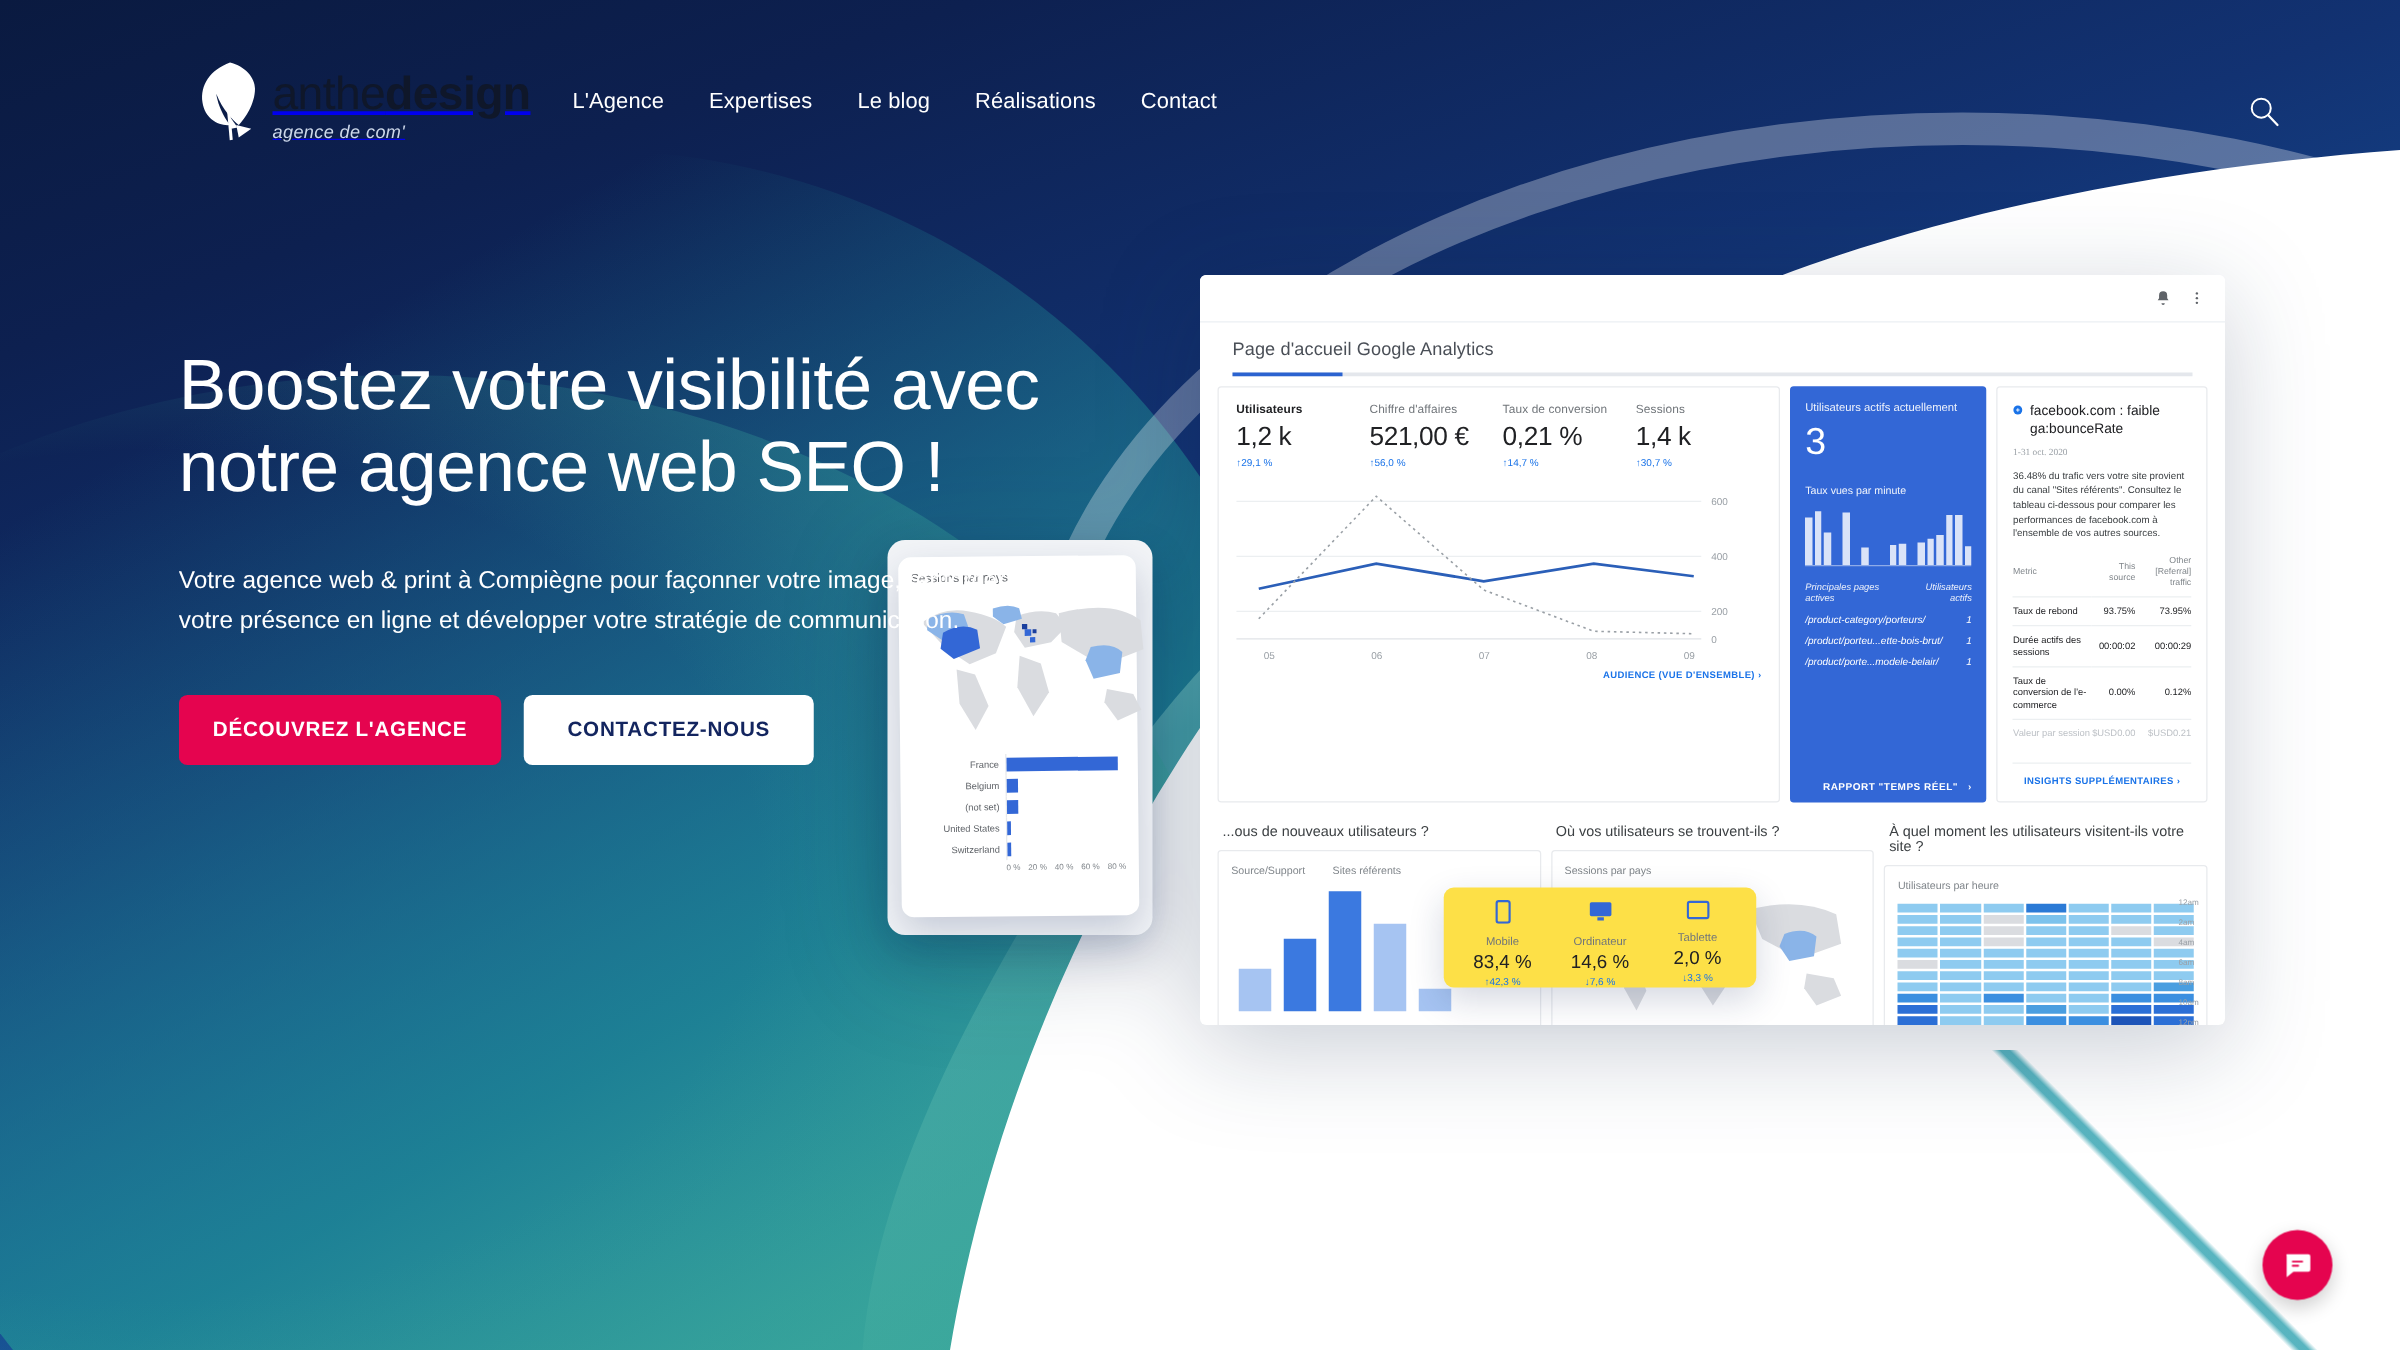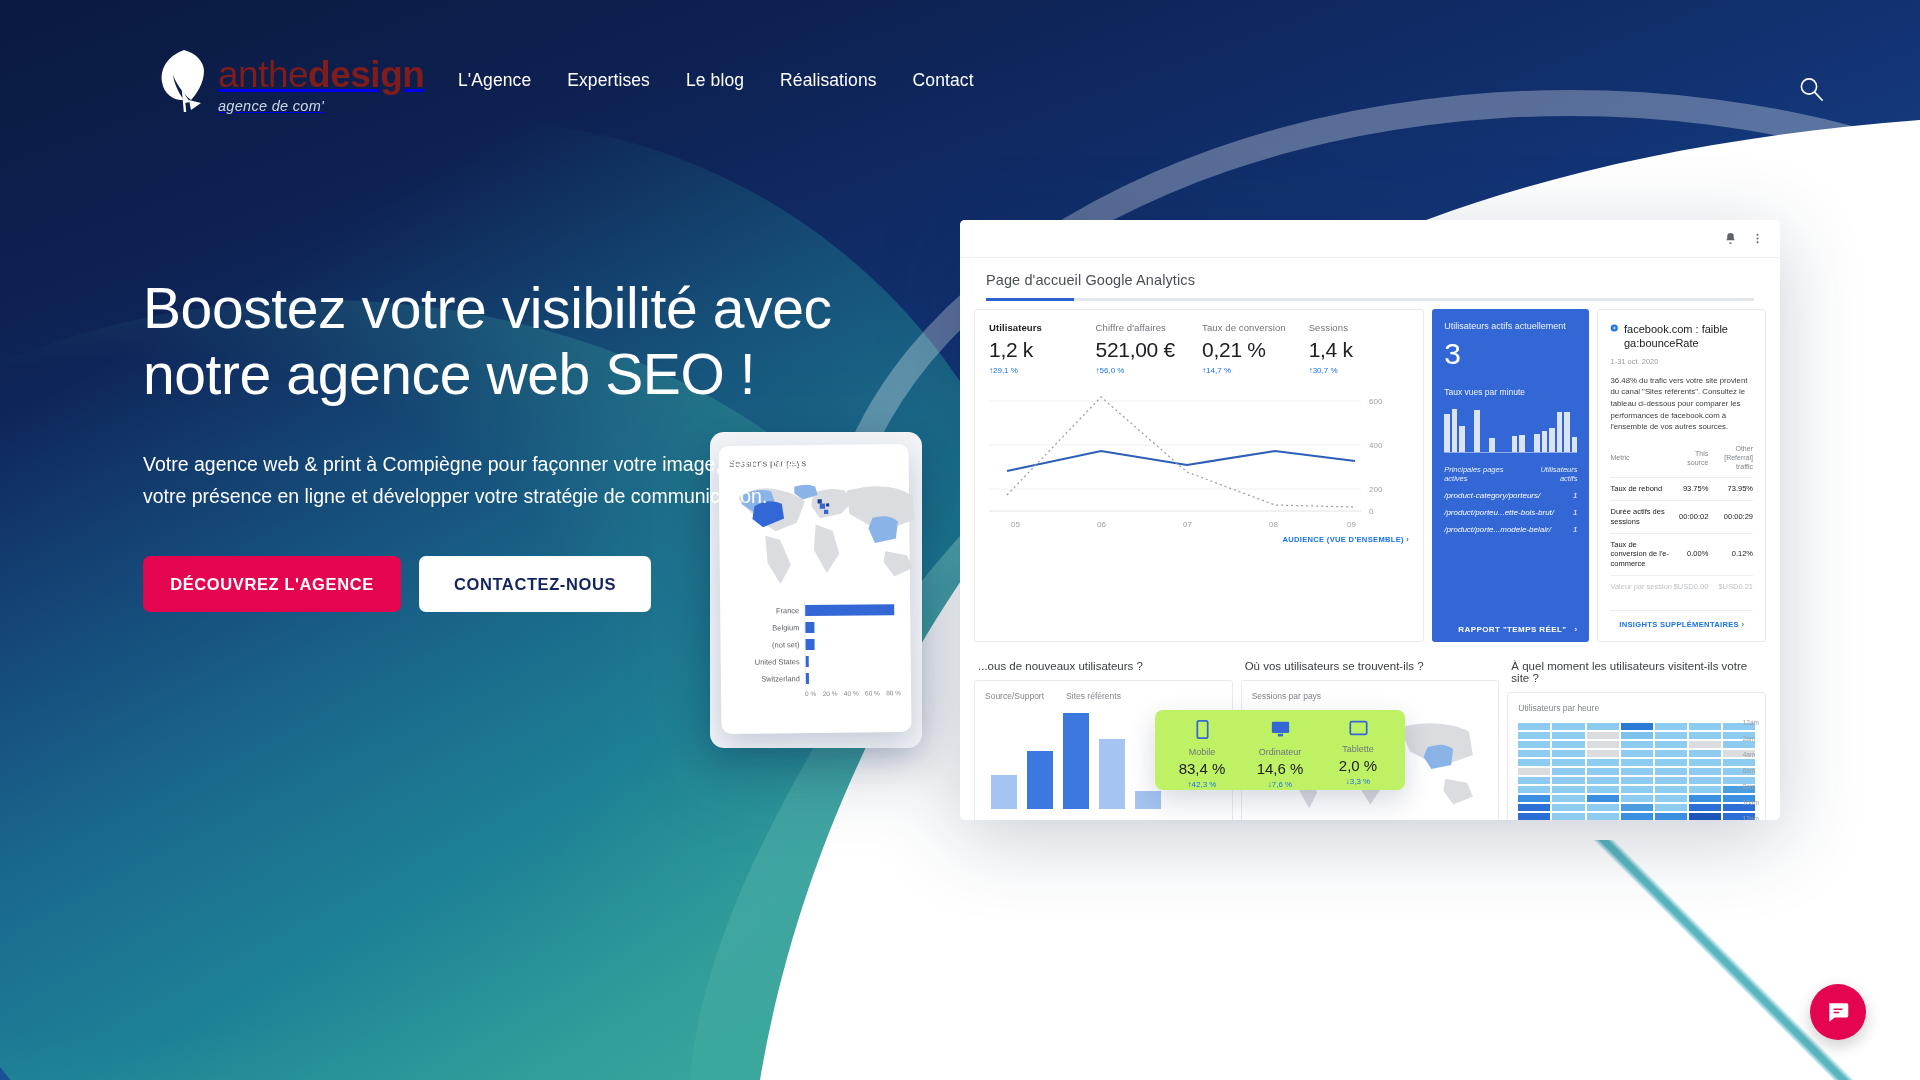--- a/index.html
+++ b/index.html
@@ -83,7 +83,7 @@
   .logo-word {
     font-size: 37px;
     letter-spacing: -0.5px;
-    color: #7f1d1d;
+    color: #0f172a;
     line-height: 1;
     white-space: nowrap;
     text-align: right;

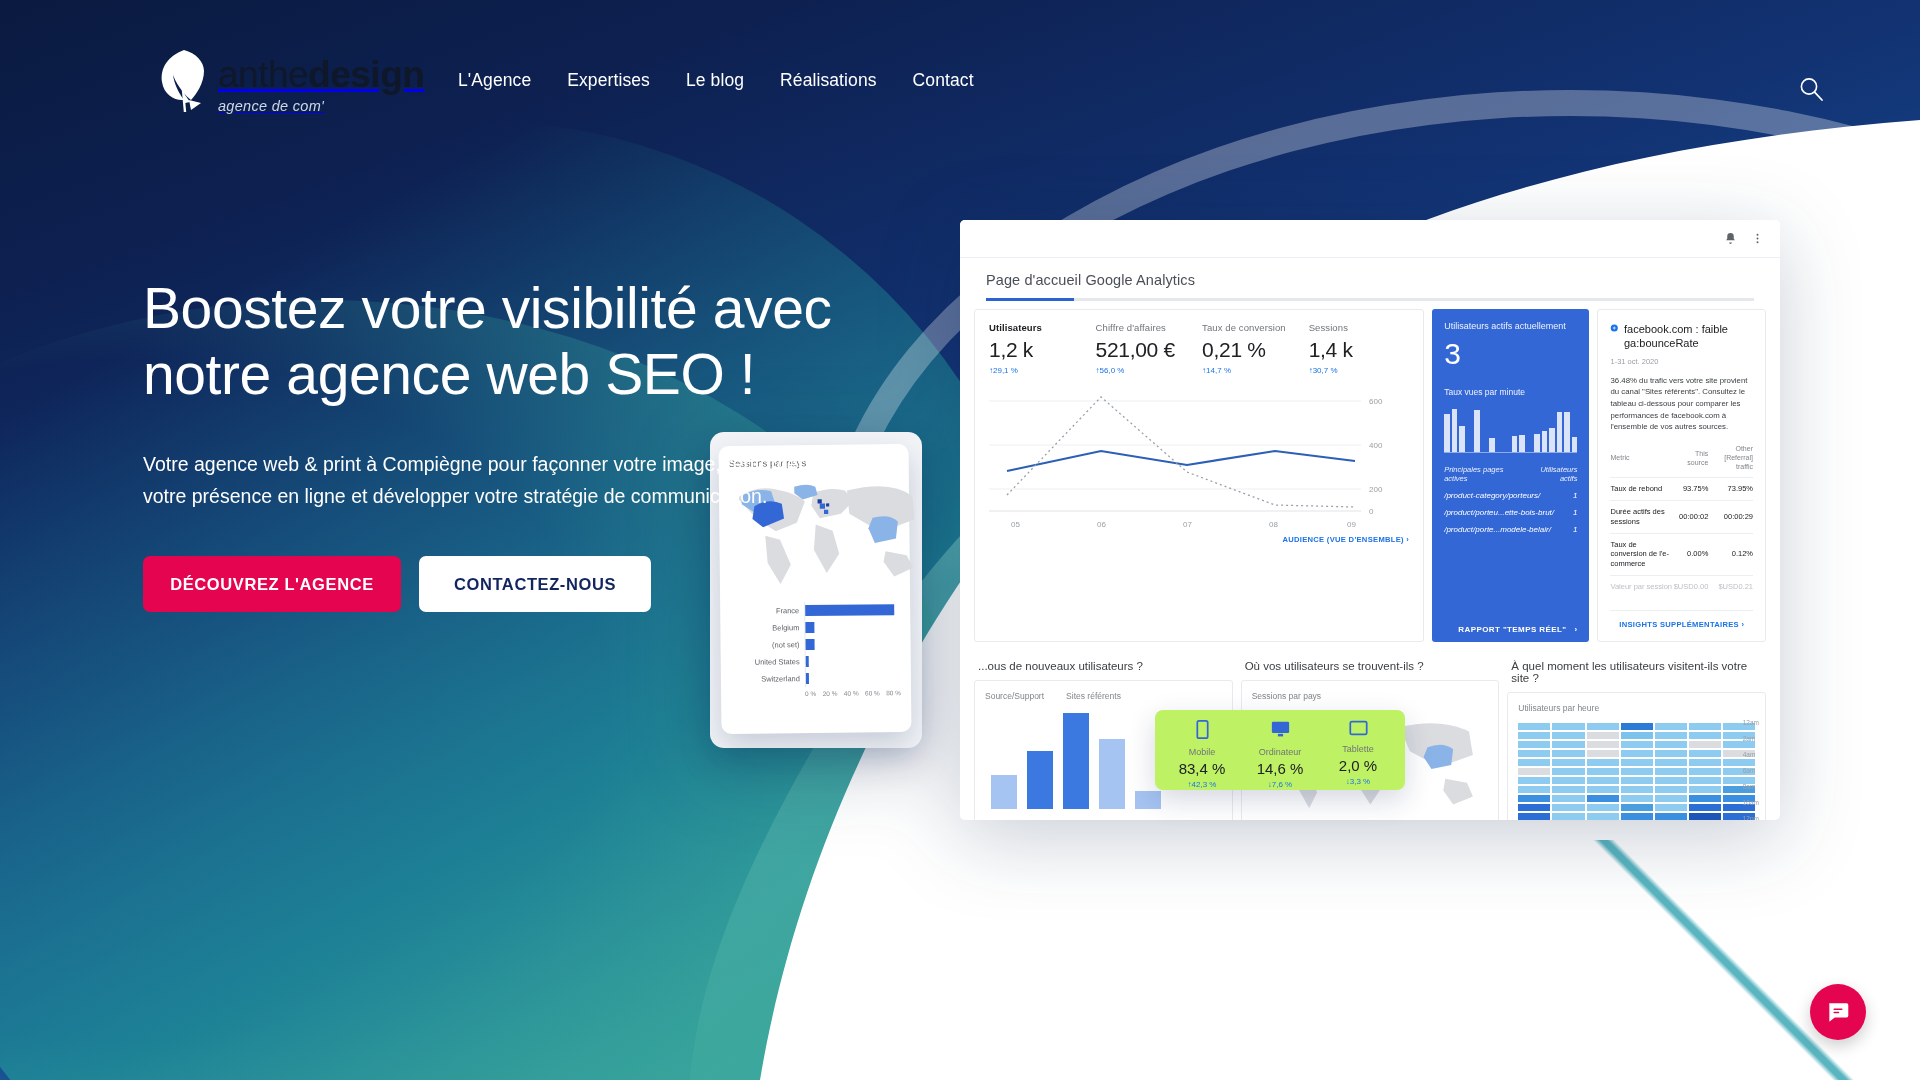--- a/index.html
+++ b/index.html
@@ -226,7 +226,7 @@
   .panel-insight { width: 180px; padding: 12px; }
   .ins-head { display: flex; align-items: flex-start; gap: 5px; }
   .ins-title { font-size: 11px; color: #202124; line-height: 1.3; }
-  .ins-date { font-size: 7.5px; color: #9aa0a6; margin-top: 6px; }
+  .ins-date { font-size: 7.5px; color: #9aa0a6; margin-top: 6px; font-family: Liberation Serif, serif; }
   .ins-body { font-size: 7.8px; color: #3c4043; line-height: 1.5; margin-top: 9px; }
   .ins-table { margin-top: 11px; width: 100%; border-collapse: collapse; }
   .ins-table th { font-size: 7px; color: #80868b; font-weight: 400; text-align: right; padding: 0 0 6px 0; line-height: 1.3; }

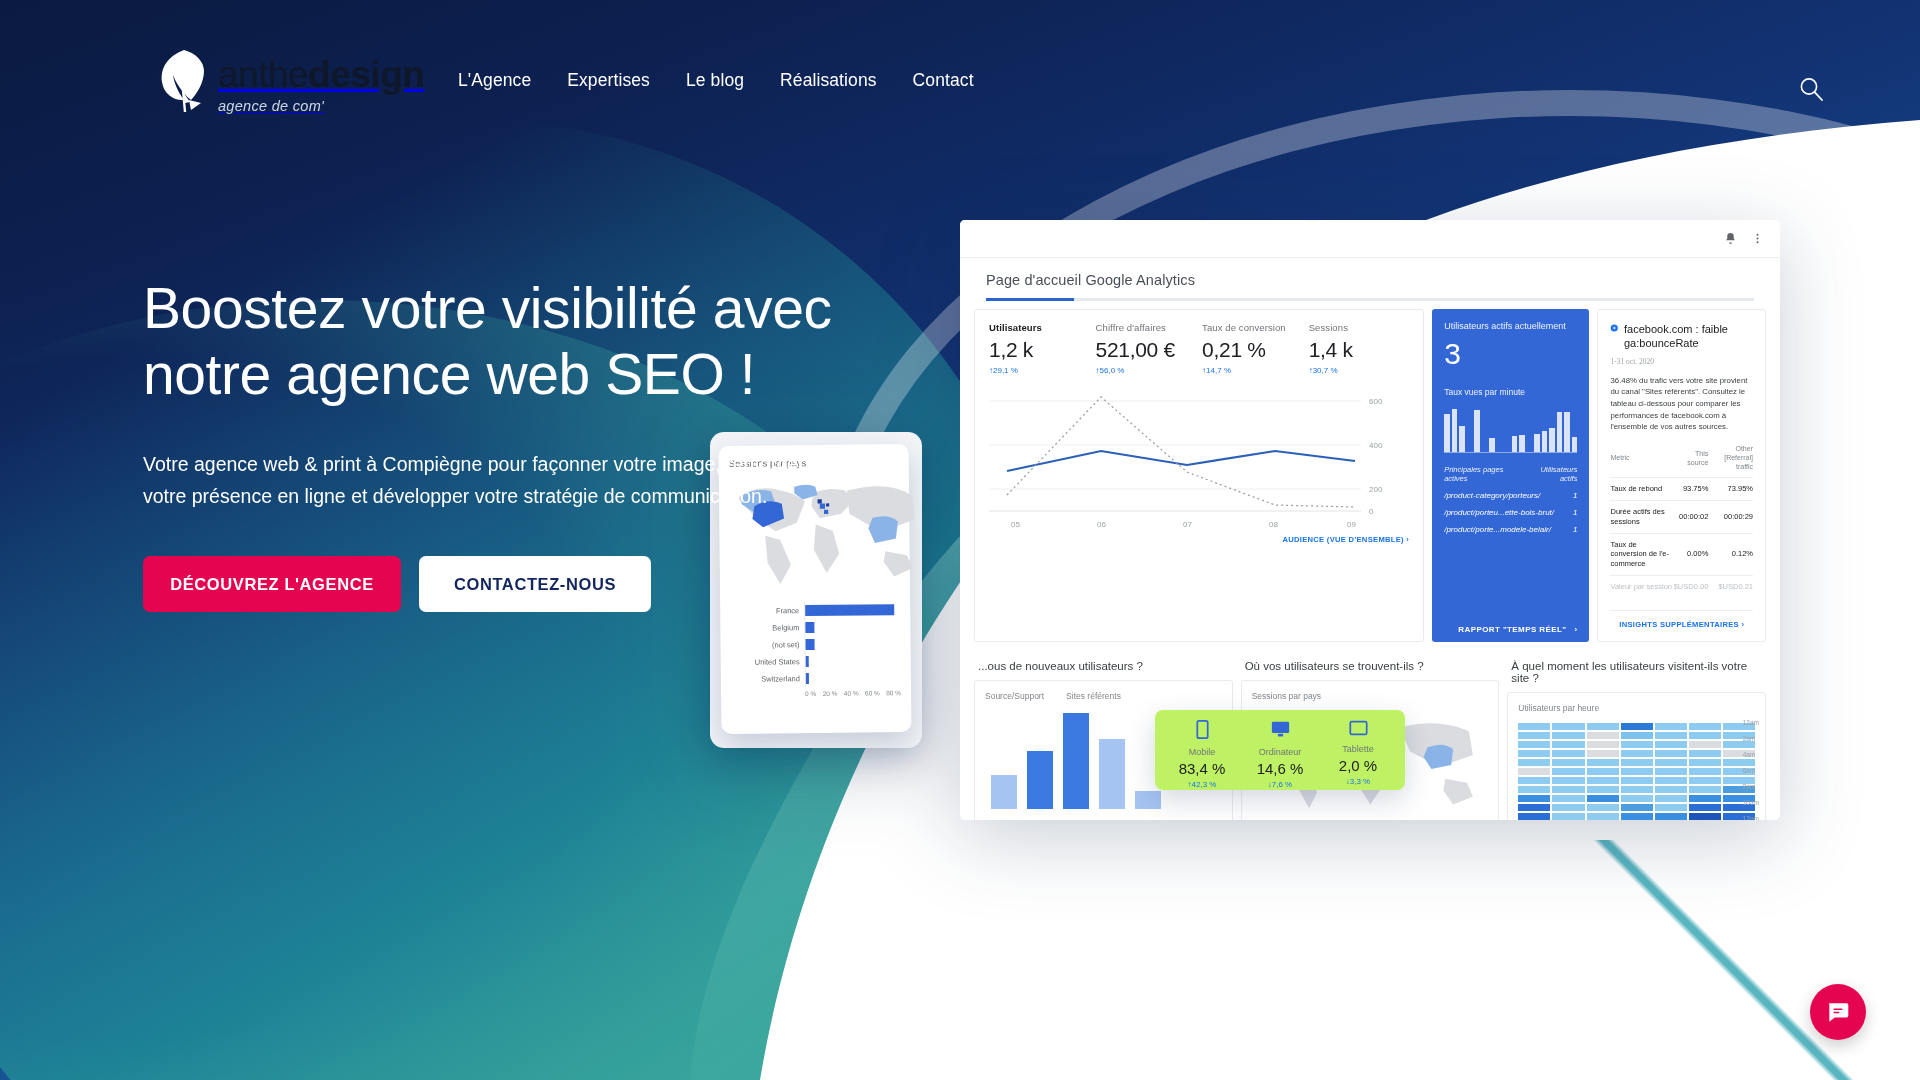--- a/index.html
+++ b/index.html
@@ -251,7 +251,7 @@
   .float-card {
     position: absolute; left: 195px; top: 490px;
     width: 250px; height: 80px;
-    background: #bef264; border-radius: 8px;
+    background: #fde047; border-radius: 8px;
     box-shadow: 0 10px 28px rgba(20,40,90,.18);
     display: flex; z-index: 32; padding: 10px 8px;
   }

